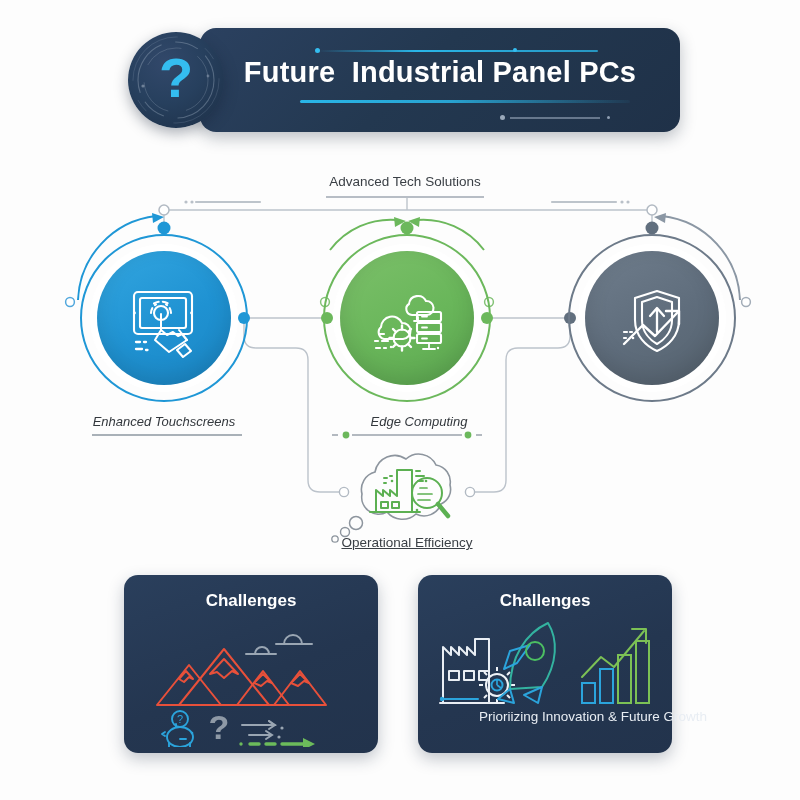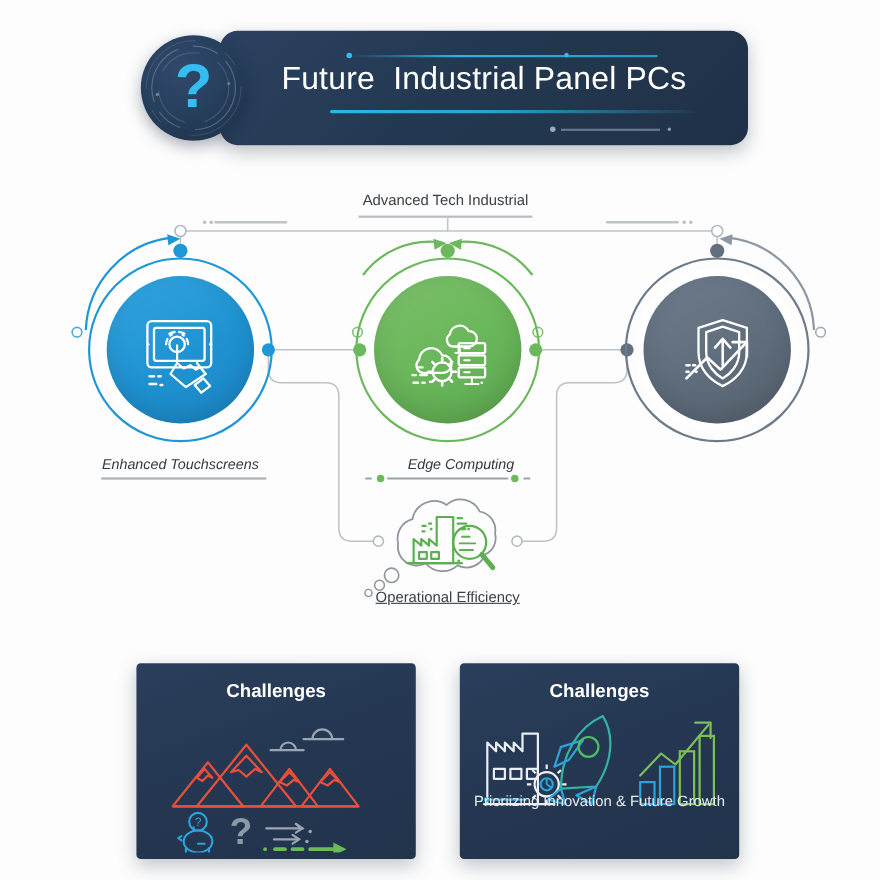--- a/index.html
+++ b/index.html
@@ -48,7 +48,7 @@
     text-align: center;
     color: #ffffff;
     font-size: 29px;
-    font-weight: normal;
+    font-weight: bold;
     letter-spacing: 0.2px;
     white-space: pre;
   }

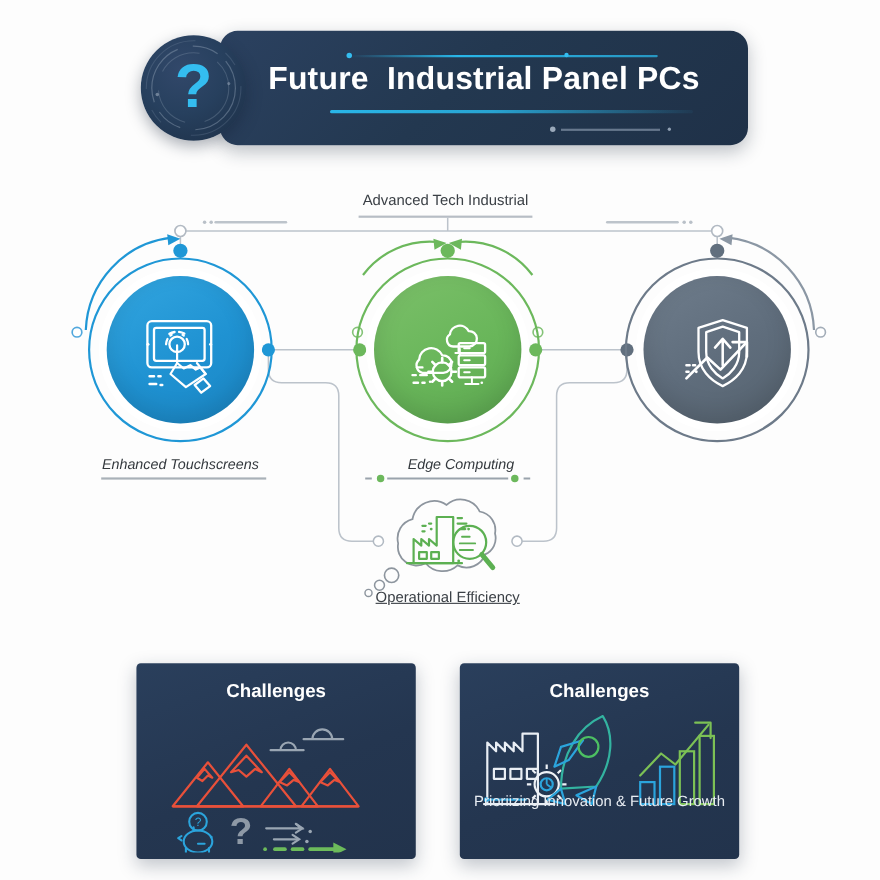--- a/index.html
+++ b/index.html
@@ -231,7 +231,7 @@
     </div>
   </div>
 
-  <div class="caption" style="left:305px; top:174px; width:200px;">Advanced Tech Industrial</div>
+  <div class="caption" style="left:305px; top:174px; width:200px;">Advanced Tech Solutions</div>
   <div class="label-rule" style="left:326px; top:196px; width:158px; background:#aab2bb;"></div>
 
   <svg style="position:absolute; left:0; top:0;" width="800" height="800">

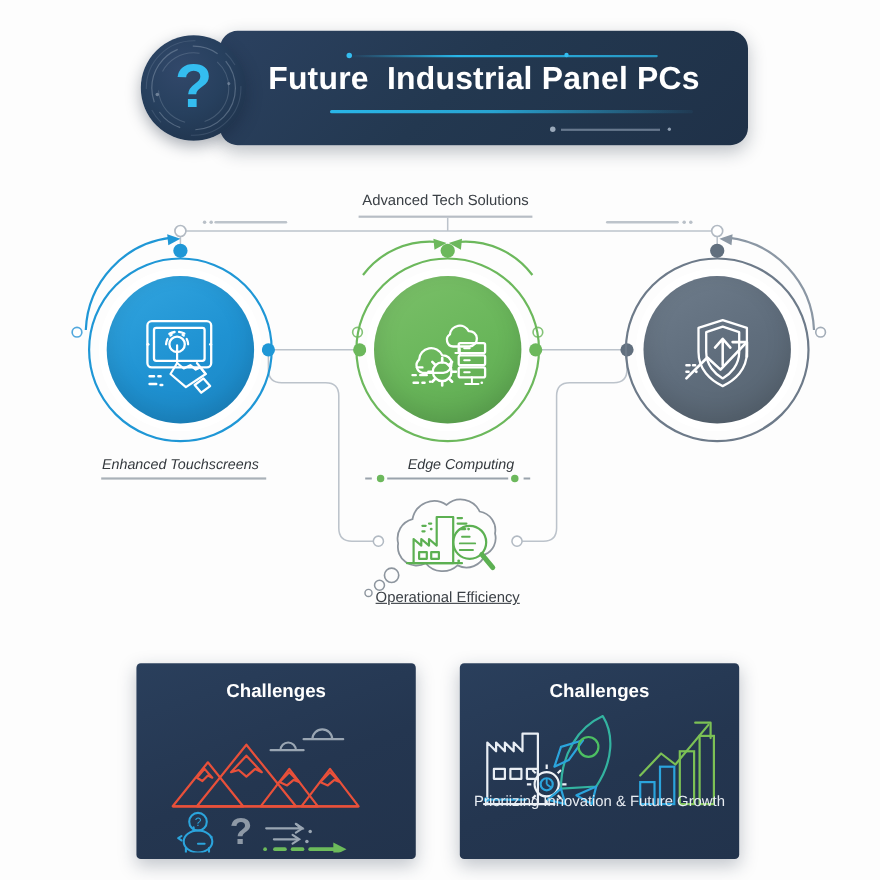--- a/index.html
+++ b/index.html
@@ -172,10 +172,9 @@
   
   .card {
     position: absolute;
-    border-radius: 4px;
+    border-radius: 14px;
     background: linear-gradient(160deg, #2a3f5c 0%, #243650 55%, #22334c 100%);
     box-shadow: 0 6px 16px rgba(25,40,60,0.26);
-    margin-top: 28px;
   }
   .card-title {
     position: absolute;

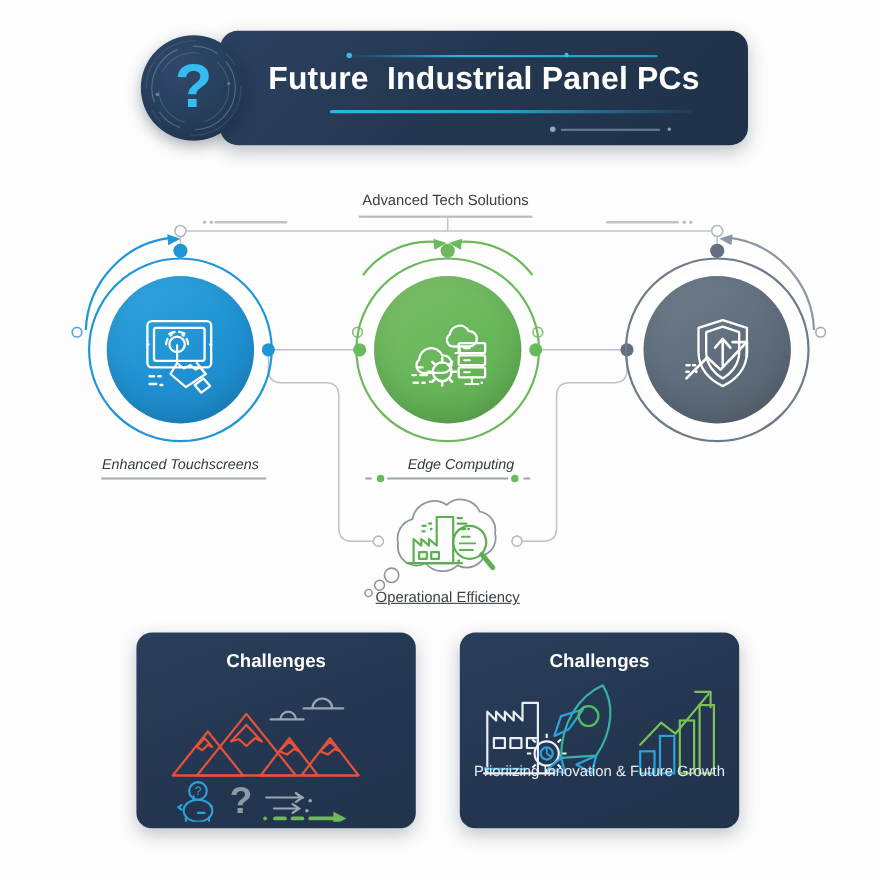--- a/index.html
+++ b/index.html
@@ -470,7 +470,7 @@
         <path d="M214 18 l14 0 l0 14" fill="none" stroke="#7cc155" stroke-width="2" stroke-linejoin="round" stroke-linecap="round"></path>
       </g>
     </svg>
-    <div class="card-caption" style="top:118px;">Prioriizing Innovation &amp; Future Growth</div>
+    <div class="card-caption" style="top:134px;padding-left:48px;">Prioriizing Innovation &amp; Future Growth</div>
   </div>
 
 </div>

